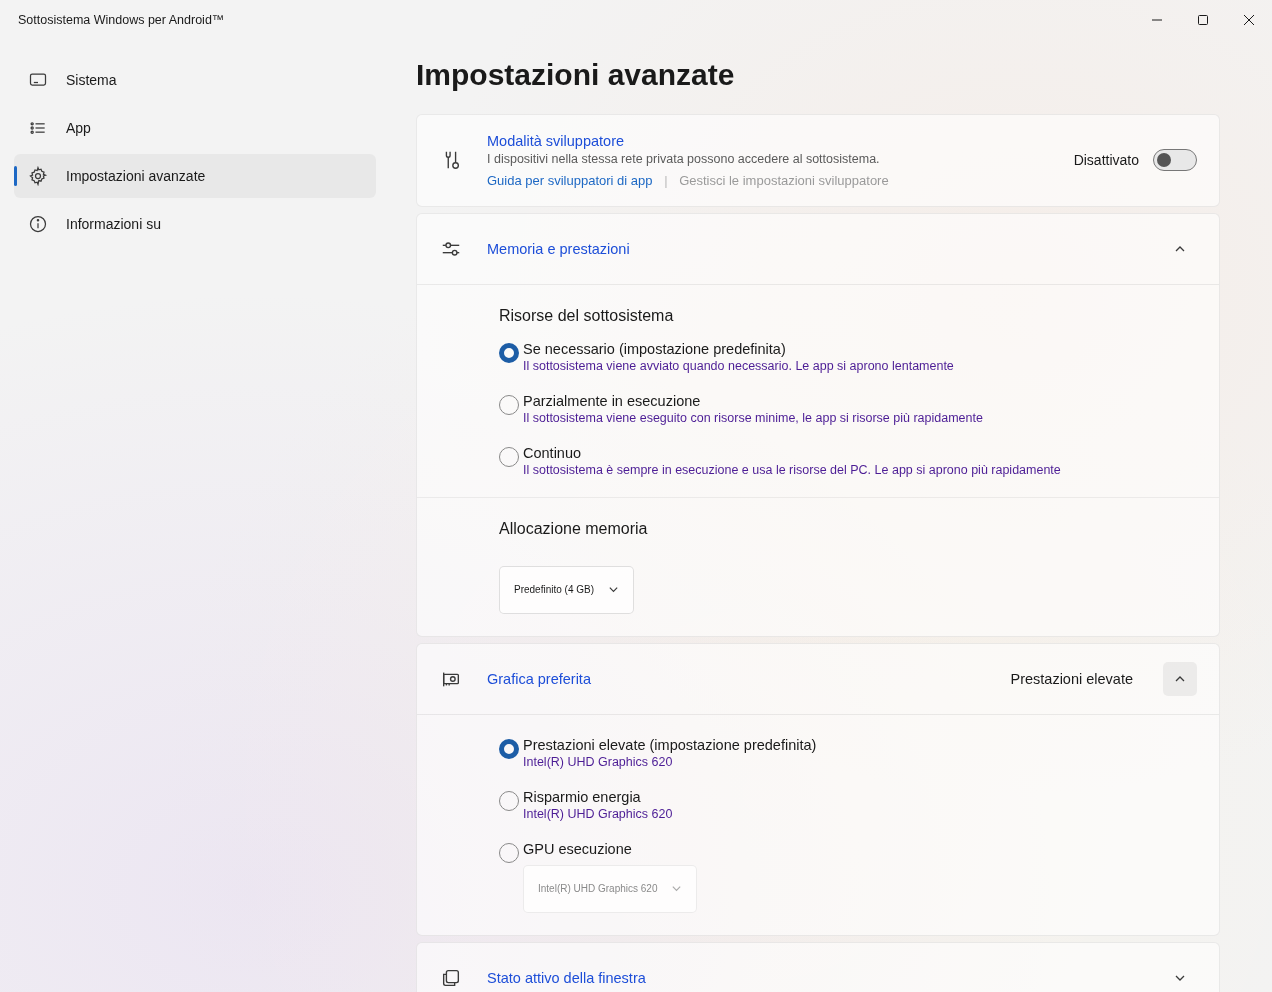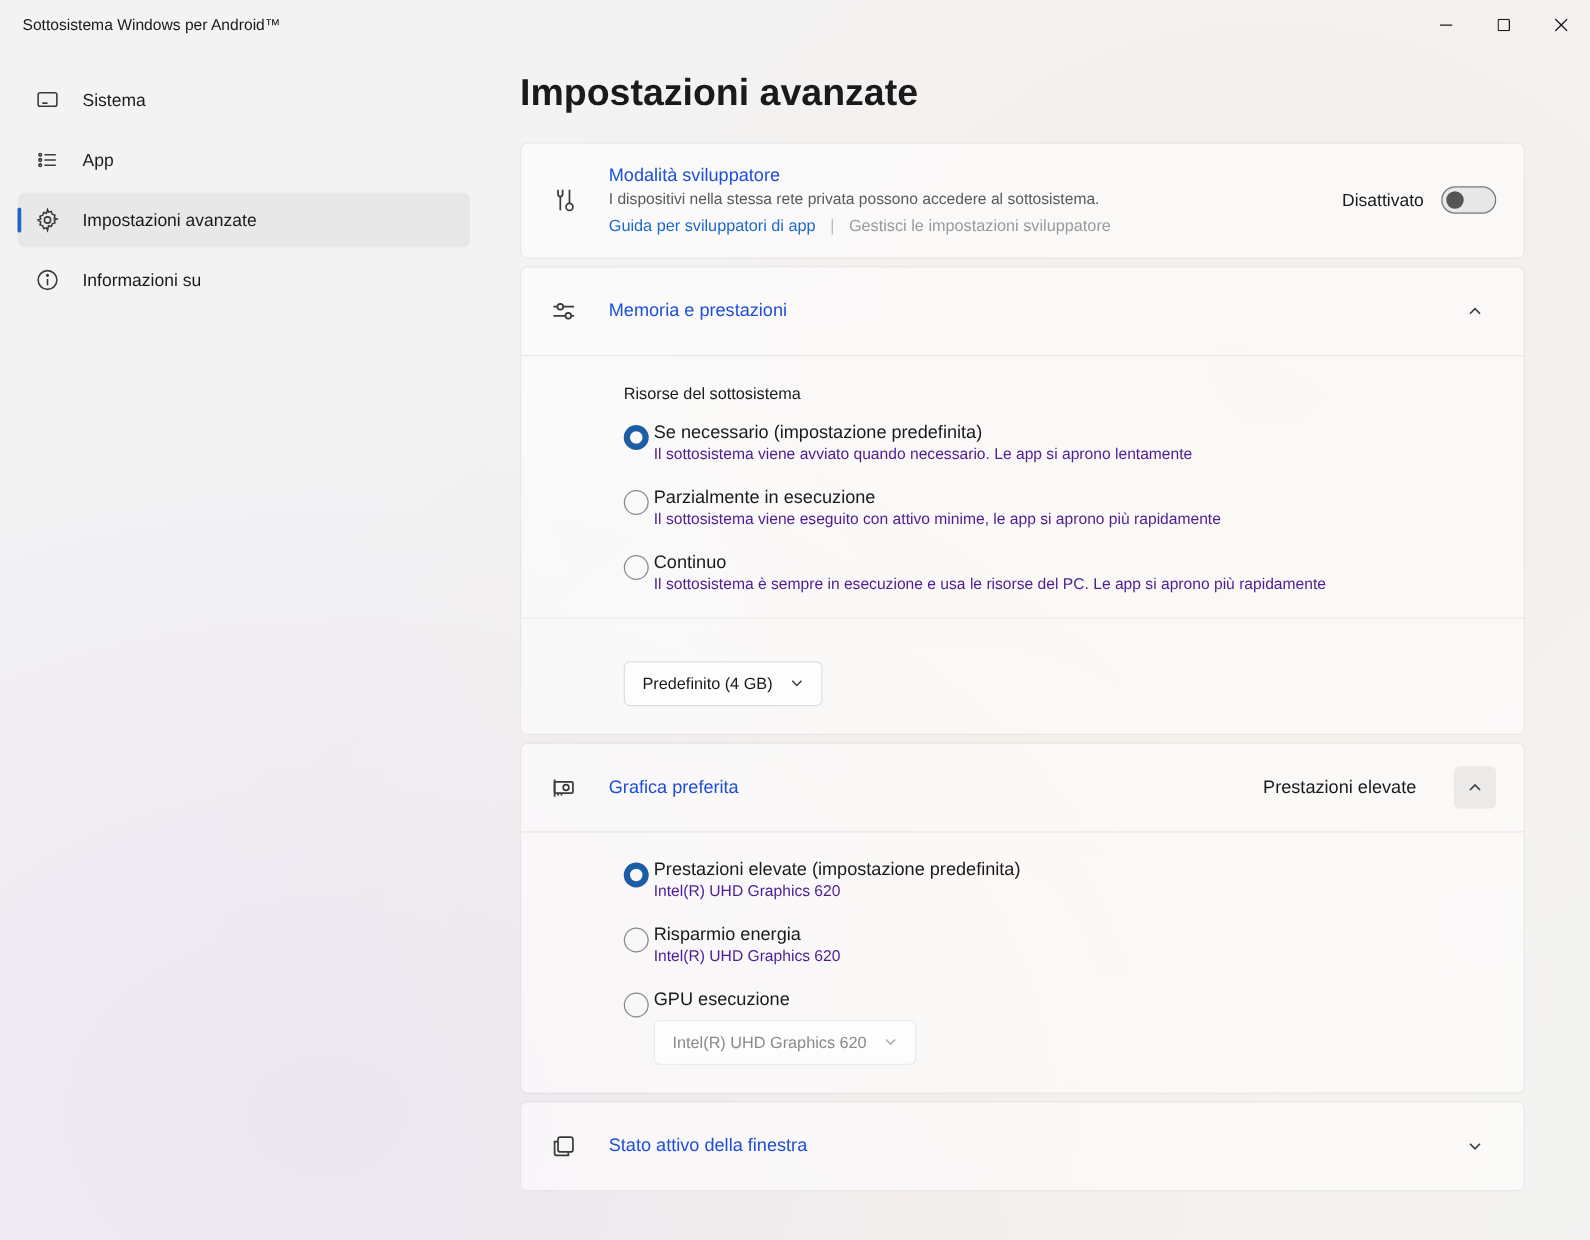--- a/index.html
+++ b/index.html
@@ -120,7 +120,7 @@
     border-top: 1px solid rgba(0,0,0,0.07);
     padding: 22px 22px 22px 82px;
   }
-  .sub-title { font-size: 13px; margin-bottom: 16px; }
+  .sub-title { font-size: 16px; margin-bottom: 16px; }
   .radio-row { display: flex; gap: 4px; margin-bottom: 20px; align-items: flex-start; }
   .radio-row:last-child { margin-bottom: 0; }
   .radio {

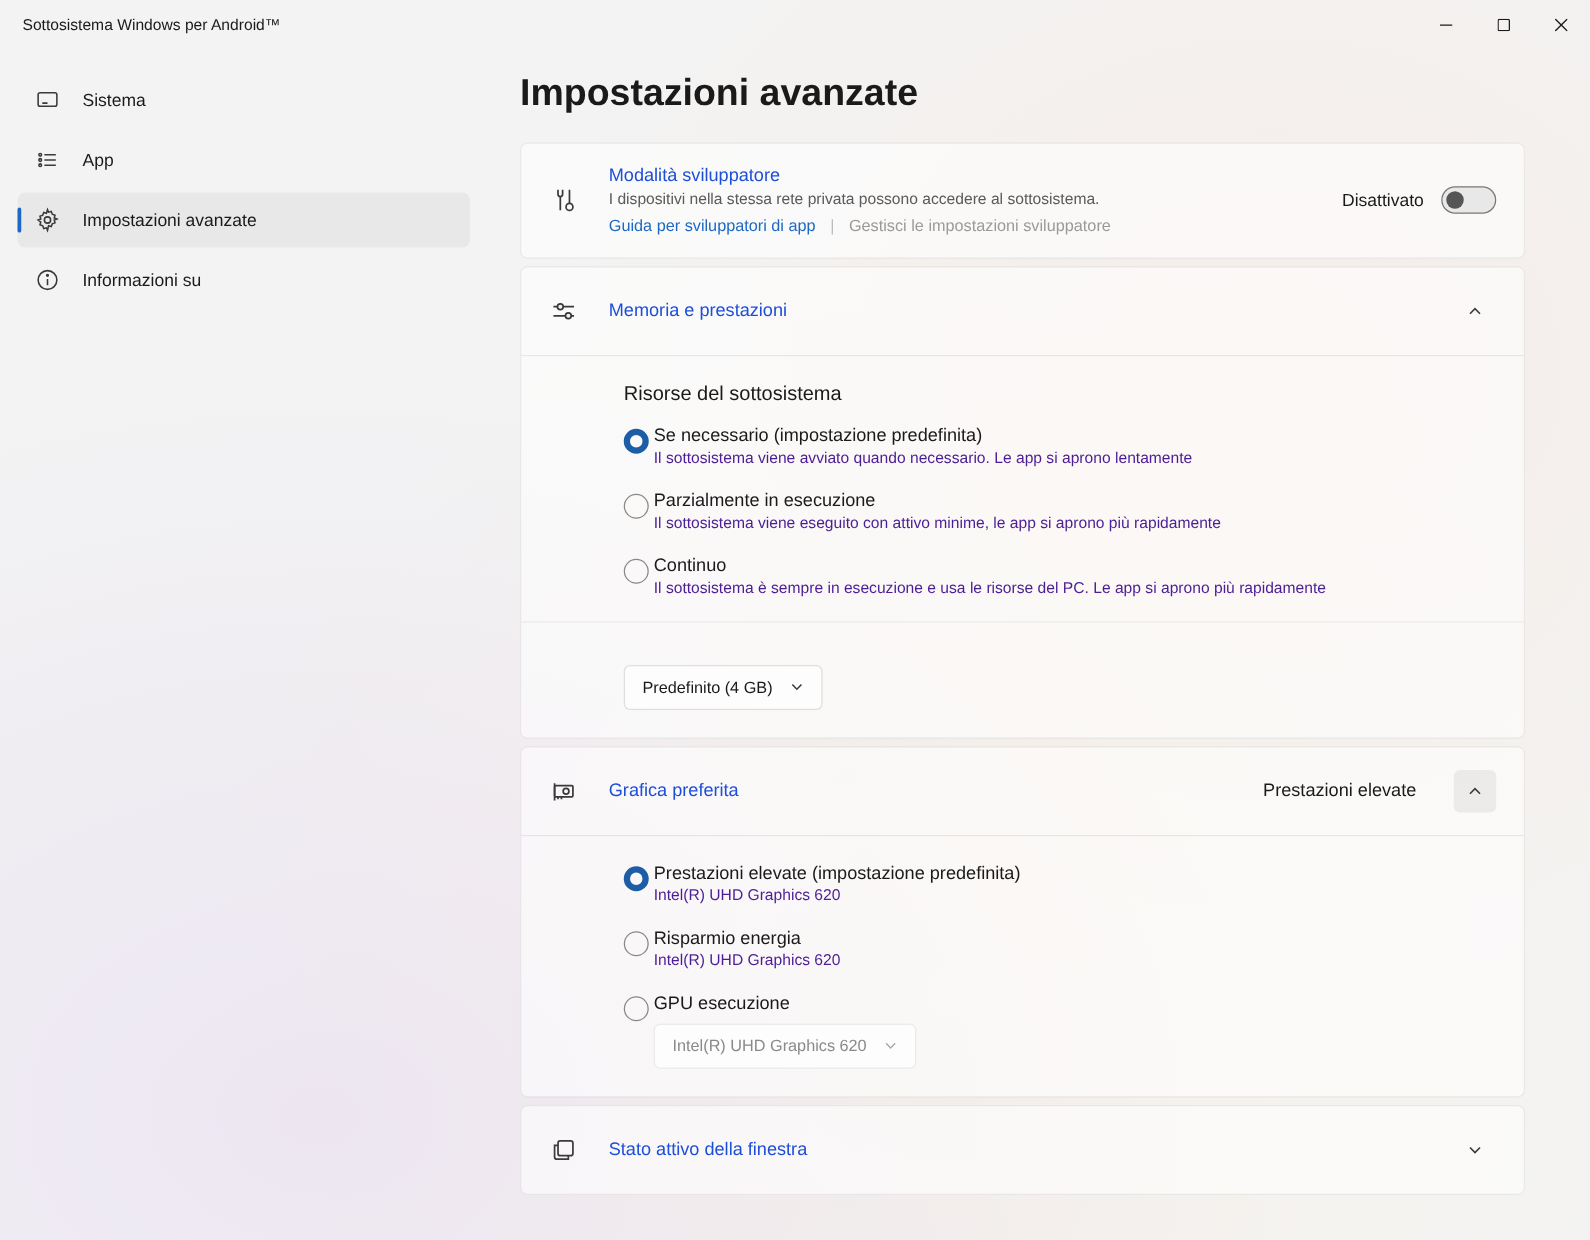--- a/index.html
+++ b/index.html
@@ -286,7 +286,7 @@
           <div class="radio"></div>
           <div>
             <div class="radio-label">Parzialmente in esecuzione</div>
-            <div class="radio-desc">Il sottosistema viene eseguito con attivo minime, le app si aprono più rapidamente</div>
+            <div class="radio-desc">Il sottosistema viene eseguito con risorse minime, le app si risorse più rapidamente</div>
           </div>
         </div>
         <div class="radio-row">

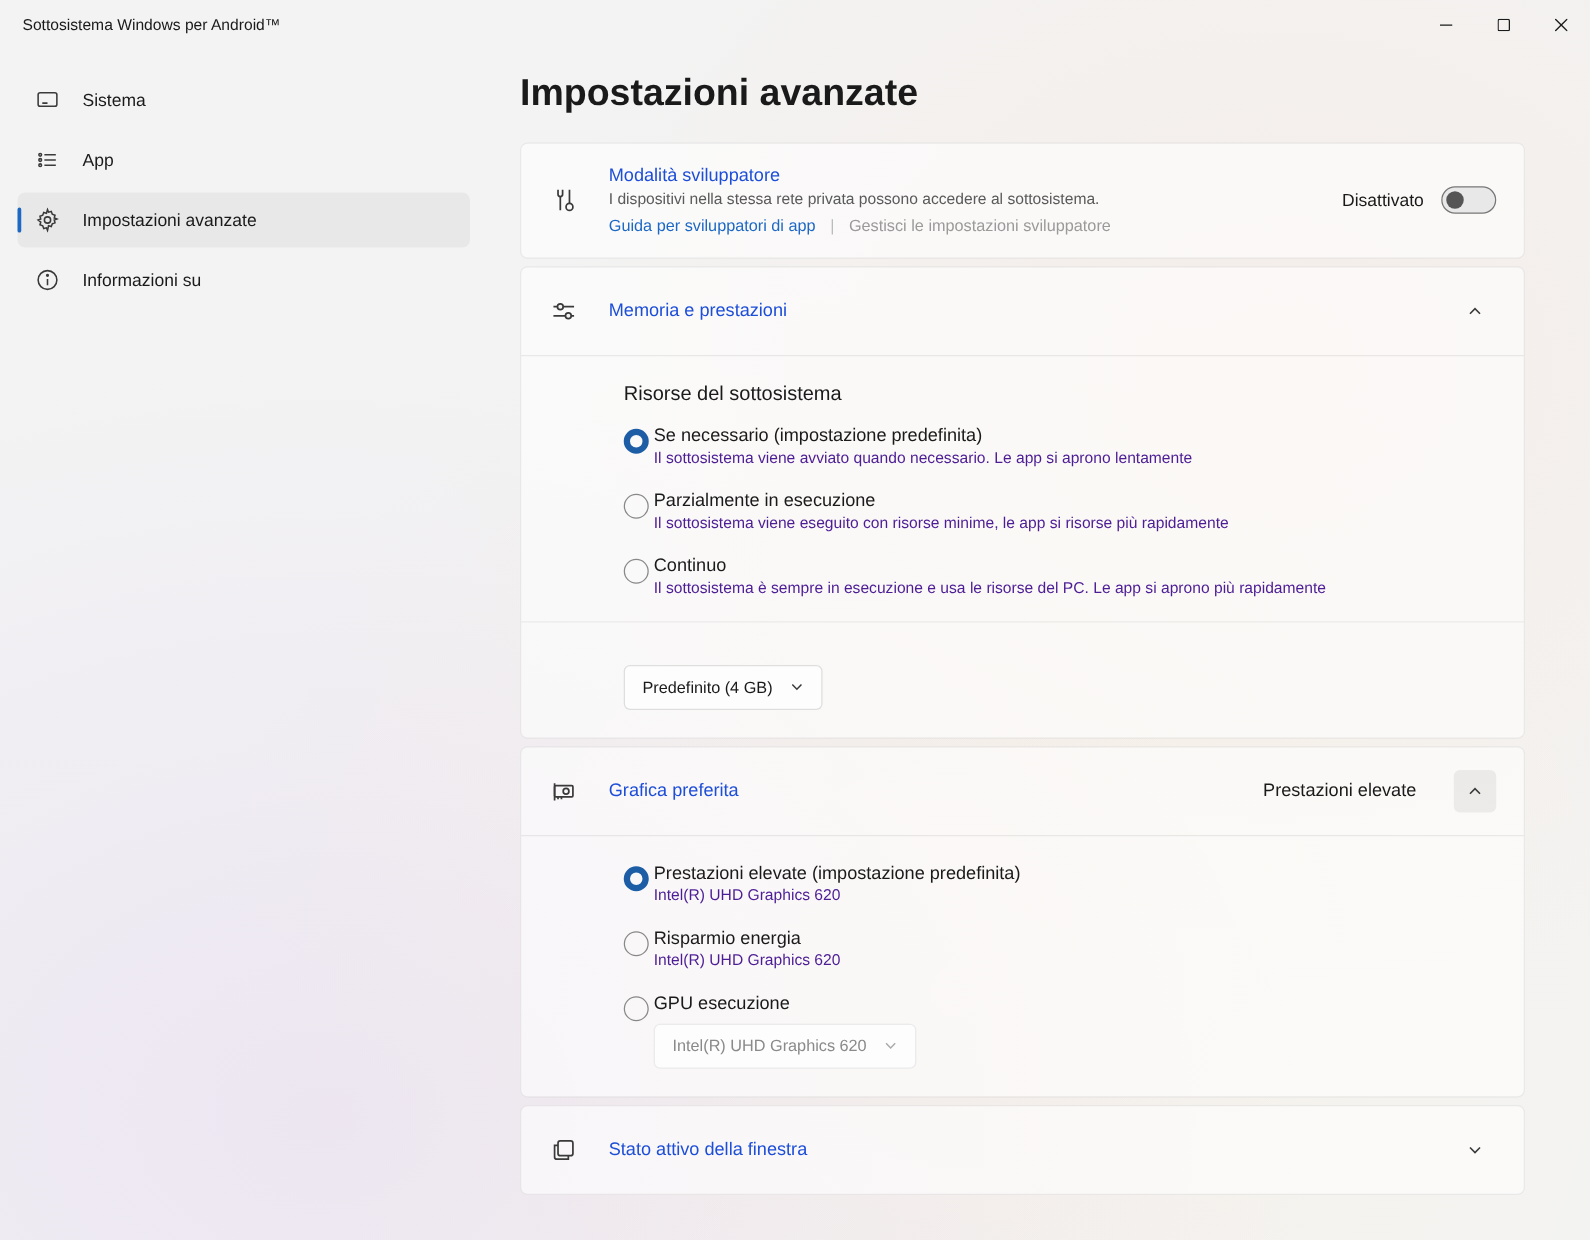--- a/index.html
+++ b/index.html
@@ -298,6 +298,7 @@
         </div>
 
         <div class="card-body-section2">
+          <div class="sub-title">Allocazione memoria</div>
           <div class="dropdown">
             <span>Predefinito (4 GB)</span>
             <svg width="11" height="11" viewBox="0 0 12 12" fill="none">

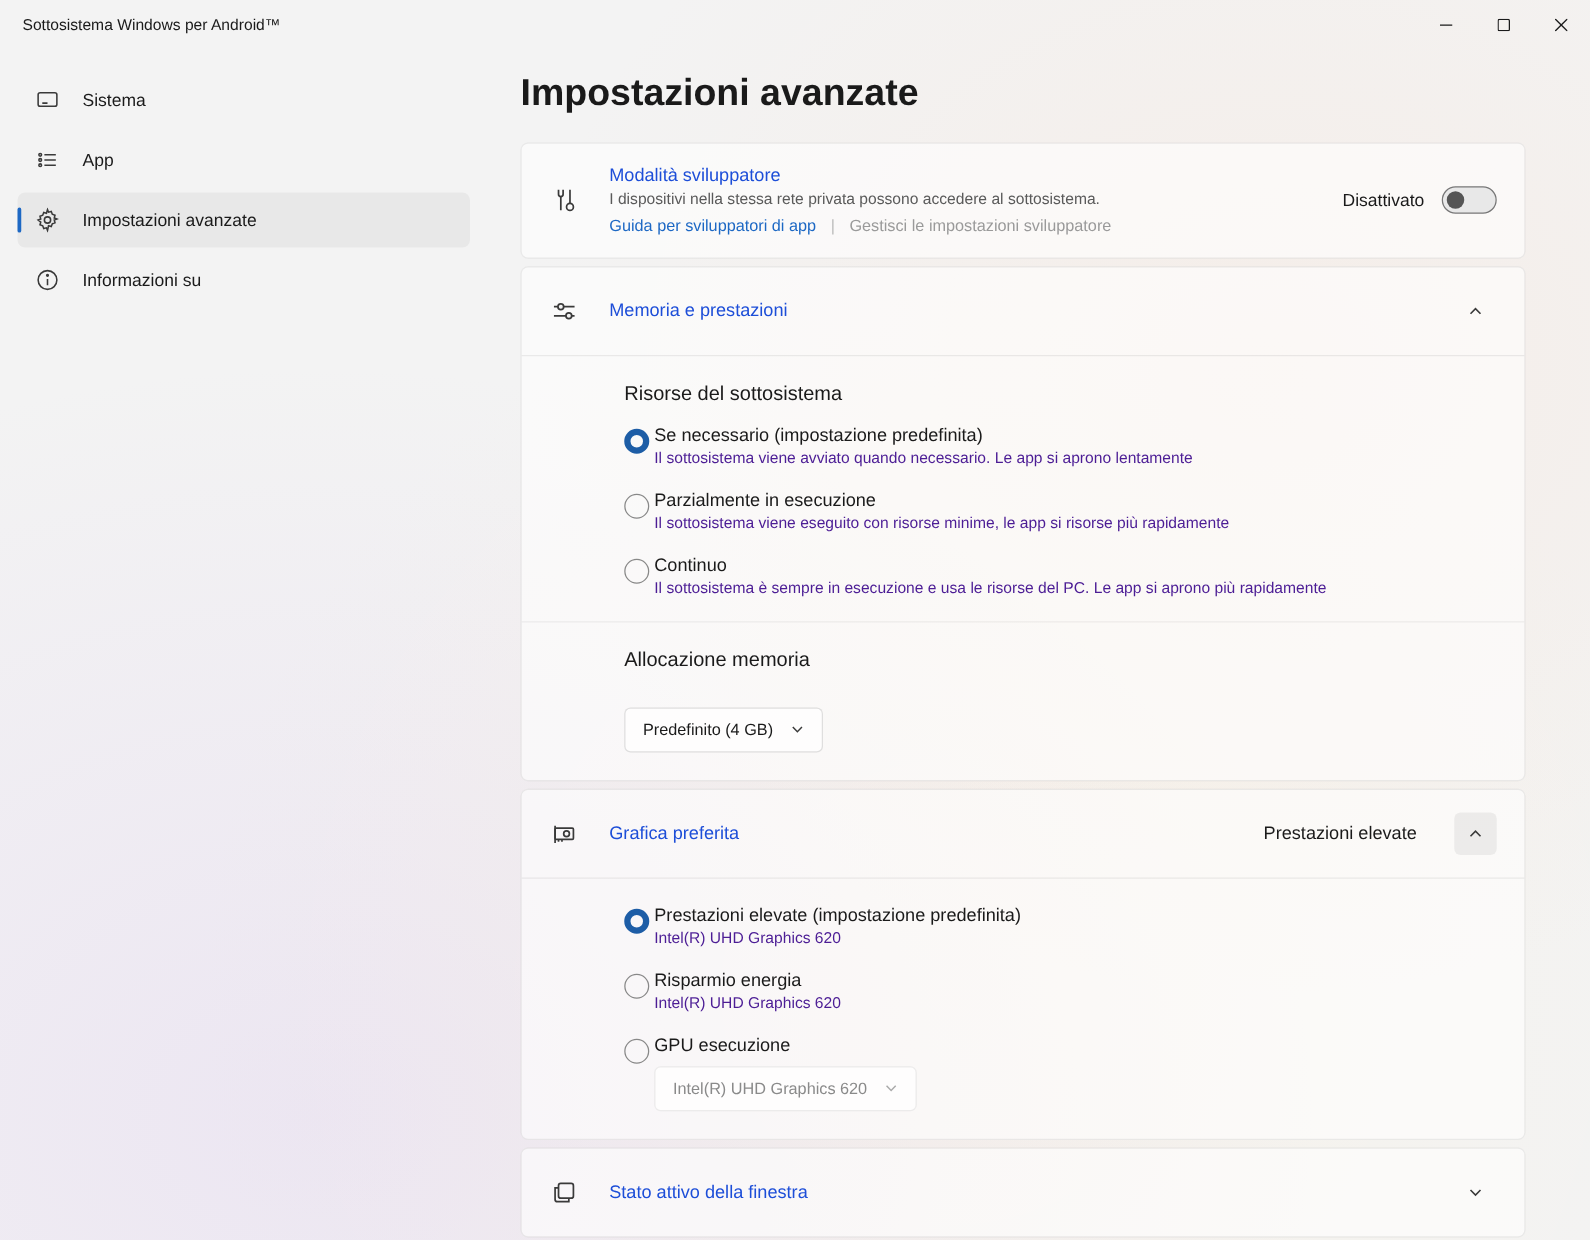--- a/index.html
+++ b/index.html
@@ -143,12 +143,12 @@
     display: inline-flex;
     align-items: center;
     gap: 14px;
-    height: 36px;
+    height: 48px;
     padding: 0 14px;
     border: 1px solid rgba(0,0,0,0.12);
     border-radius: 5px;
     background: rgba(255,255,255,0.7);
-    font-size: 13px;
+    font-size: 10px;
     margin-top: 12px;
   }
   .dropdown.disabled { color: #8a8a8a; border-color: rgba(0,0,0,0.07); }

